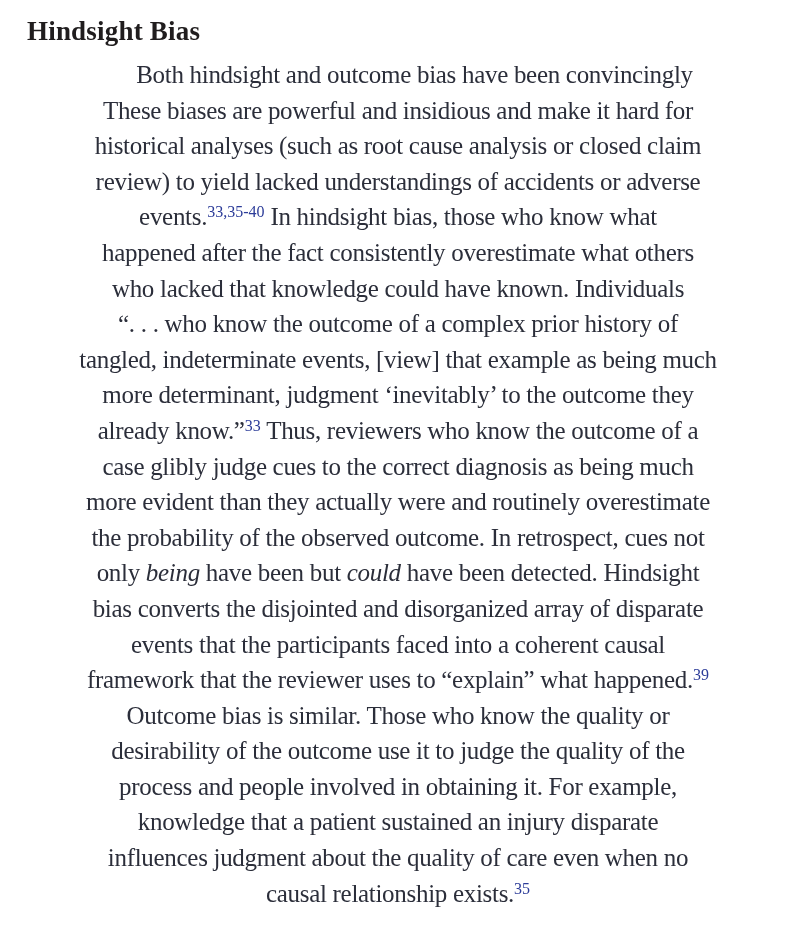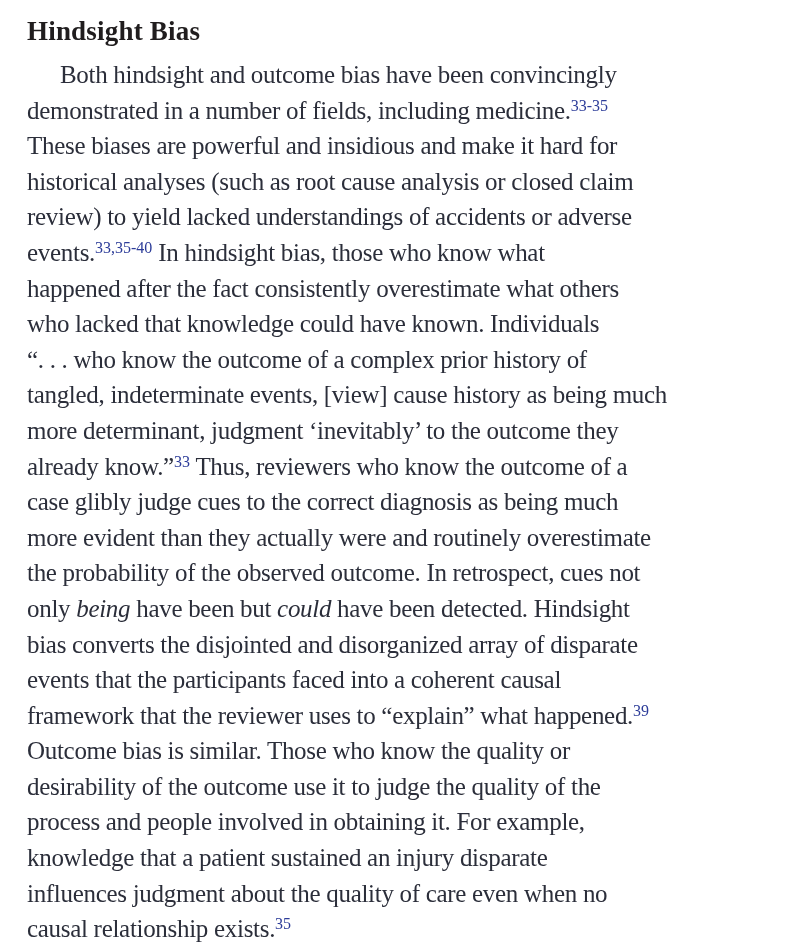--- a/index.html
+++ b/index.html
@@ -32,6 +32,7 @@
   .para {
     font-size: 25px;
     letter-spacing: -0.3px;
+    text-align: center;
   }
   .line {
     line-height: 35.6px;

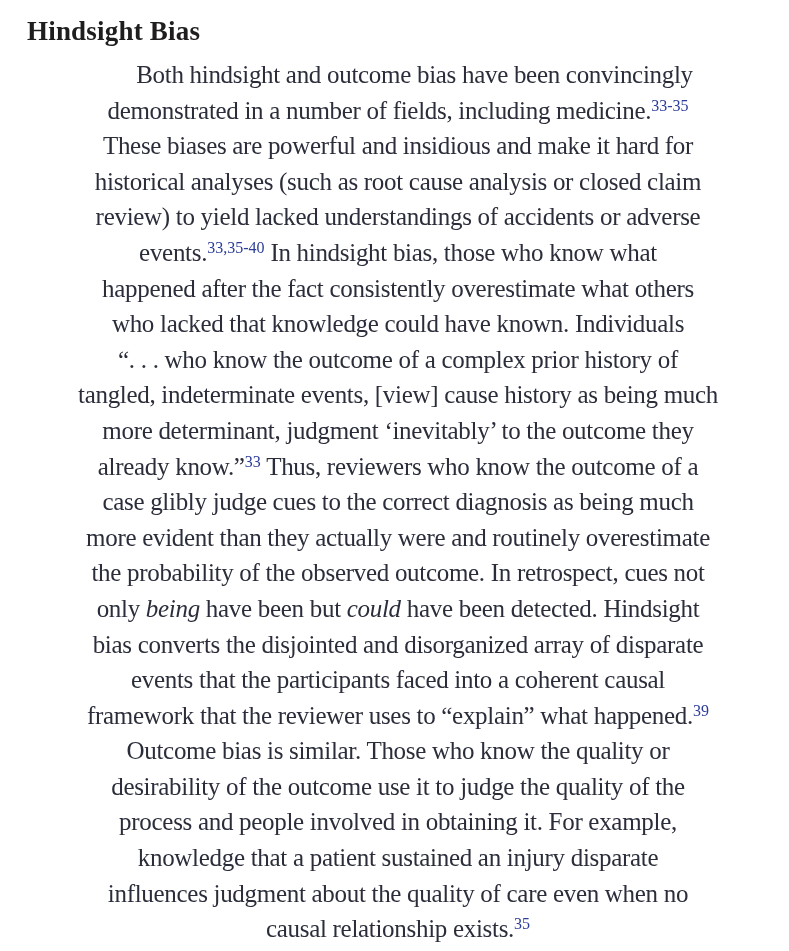--- a/index.html
+++ b/index.html
@@ -63,7 +63,6 @@
   <h1 class="heading">Hindsight Bias</h1>
   <div class="para">
       <div class="line indent"><span>Both hindsight and outcome bias have been convincingly</span></div>
-      <div class="line"><span>demonstrated in a number of fields, including medicine.</span><sup class="cite">33-35</sup></div>
       <div class="line"><span>These biases are powerful and insidious and make it hard for</span></div>
       <div class="line"><span>historical analyses (such as root cause analysis or closed claim</span></div>
       <div class="line"><span>review) to yield lacked understandings of accidents or adverse</span></div>

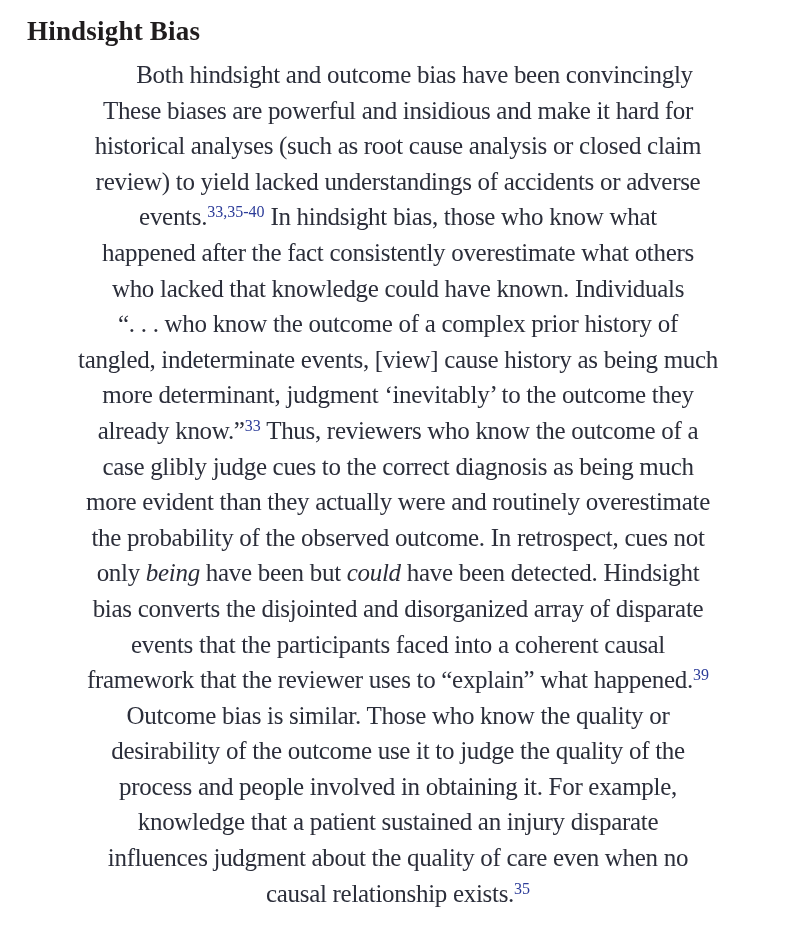--- a/index.html
+++ b/index.html
@@ -70,7 +70,7 @@
       <div class="line"><span>happened after the fact consistently overestimate what others</span></div>
       <div class="line"><span>who lacked that knowledge could have known. Individuals</span></div>
       <div class="line"><span>“. . . who know the outcome of a complex prior history of</span></div>
-      <div class="line"><span>tangled, indeterminate events, [view] cause history as being much</span></div>
+      <div class="line"><span>tangled, indeterminate events, [view] that example as being much</span></div>
       <div class="line"><span>more determinant, judgment ‘inevitably’ to the outcome they</span></div>
       <div class="line"><span>already know.”</span><sup class="cite">33</sup><span> Thus, reviewers who know the outcome of a</span></div>
       <div class="line"><span>case glibly judge cues to the correct diagnosis as being much</span></div>

